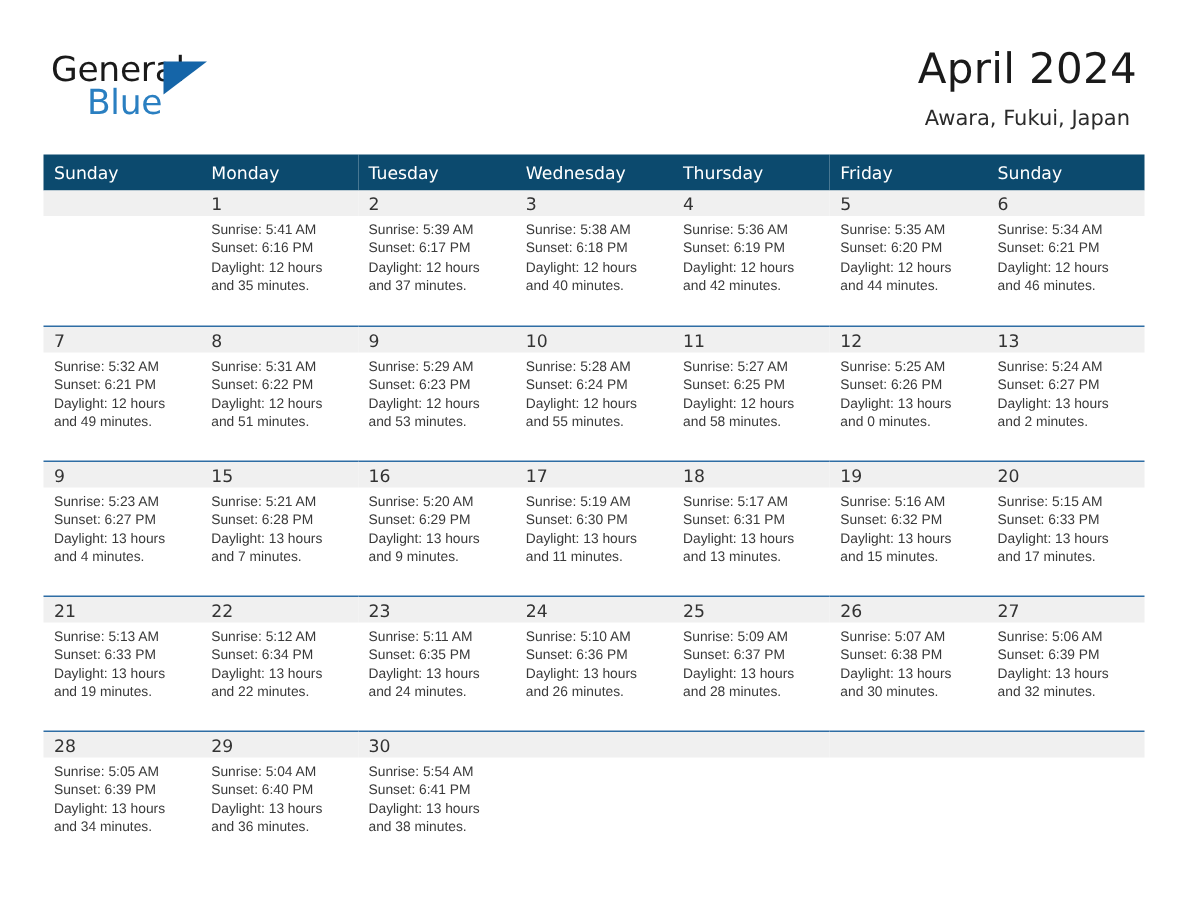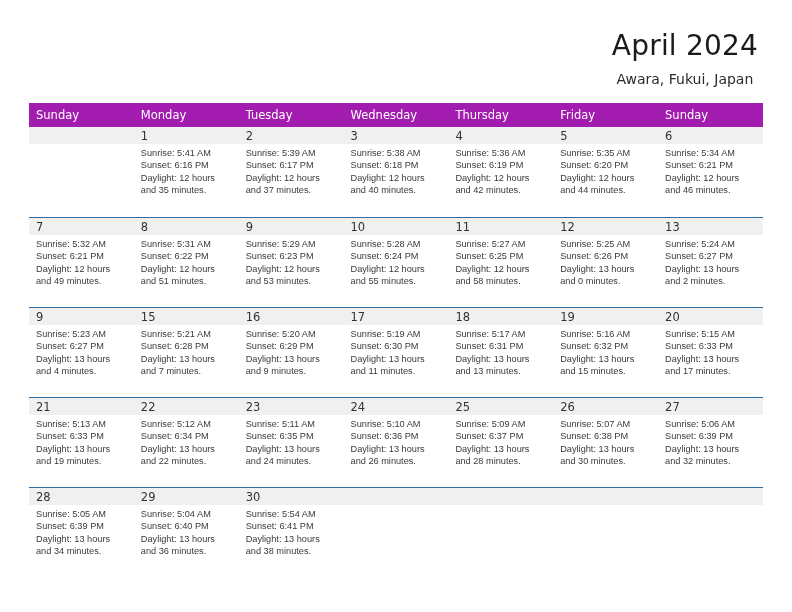--- a/index.html
+++ b/index.html
@@ -168,6 +168,11 @@
 
   <div class="header">
 
+    <div class="brand">
+      <span class="brand-general">General</span>
+      <span class="brand-flag"></span>
+      <span class="brand-blue">Blue</span>
+    </div>
 
     <div class="title-block">
       <div class="cal-title">April 2024</div>

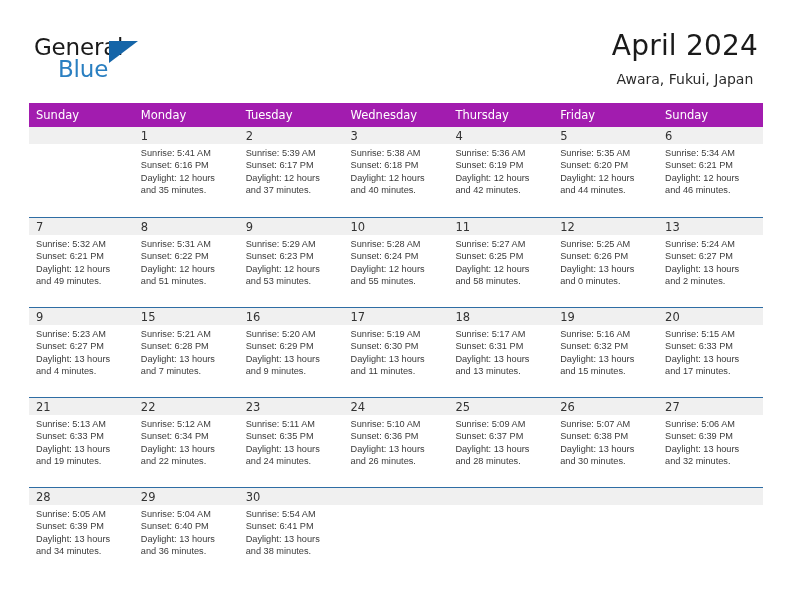--- a/index.html
+++ b/index.html
@@ -104,7 +104,7 @@
     table-layout: fixed;
   }
   .calendar th {
-    background: #a21caf;
+    background: #0c4a6e;
     color: #ffffff;
     font-size: 11.5px;
     font-weight: 400;

